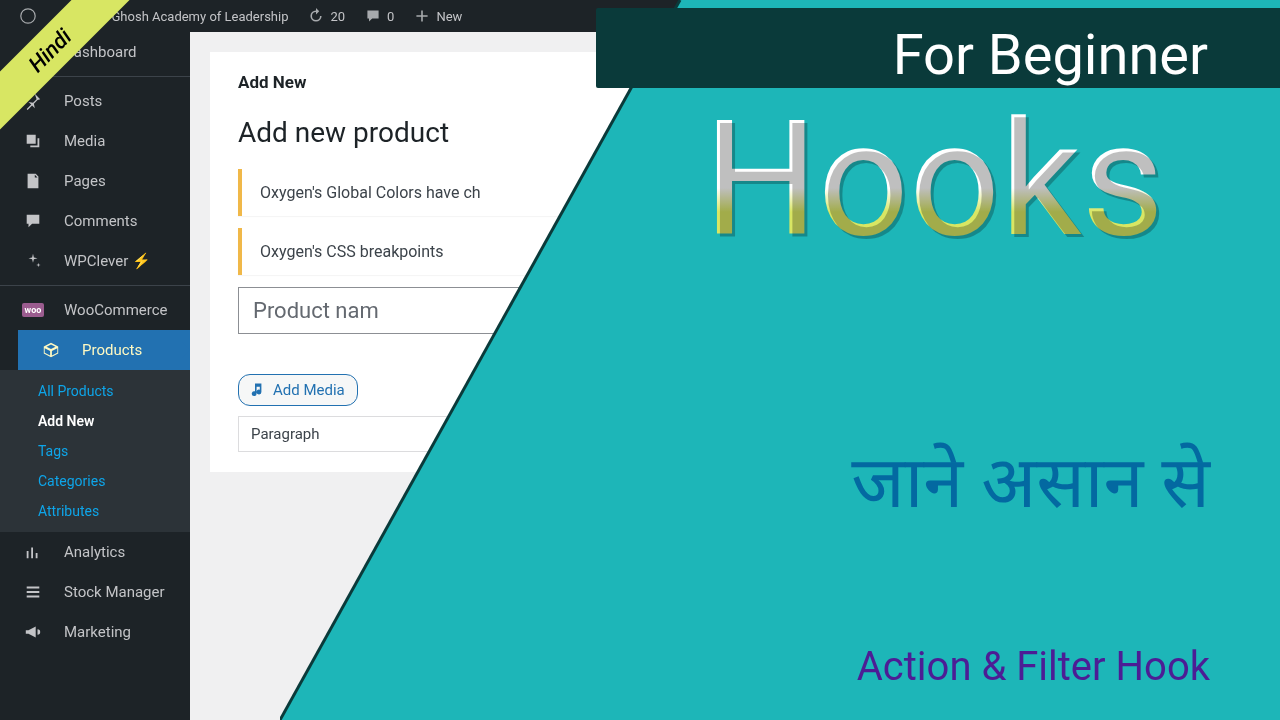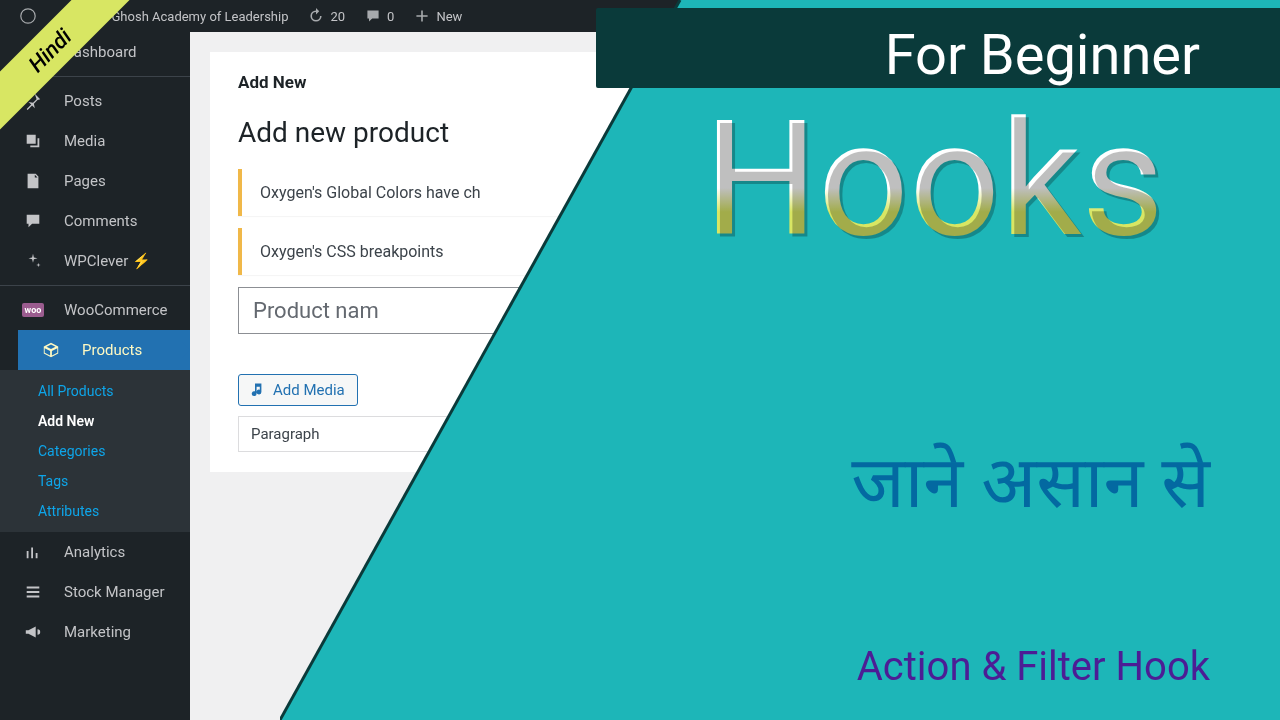--- a/index.html
+++ b/index.html
@@ -41,7 +41,7 @@
 .overlay { position: absolute; top: 0; right: 0; bottom: 0; z-index: 50; }
 .overlay svg { display: block; }
 .ov-text { position: absolute; z-index: 60; white-space: nowrap; }
-.ov-beginner { top: 22px; right: 80px; font-size: 56px; color: #fff; font-weight: 400; }
+.ov-beginner { top: 22px; right: 72px; font-size: 56px; color: #fff; font-weight: 400; }
 .ov-hooks { top: 100px; right: 116px; font-size: 160px; font-weight: 400; color: #fff; line-height: 1; }
 .ov-hooks span { display: inline-block; }
 .ov-hindi { top: 430px; right: 70px; font-size: 72px; color: #0369a1; font-weight: 400; }

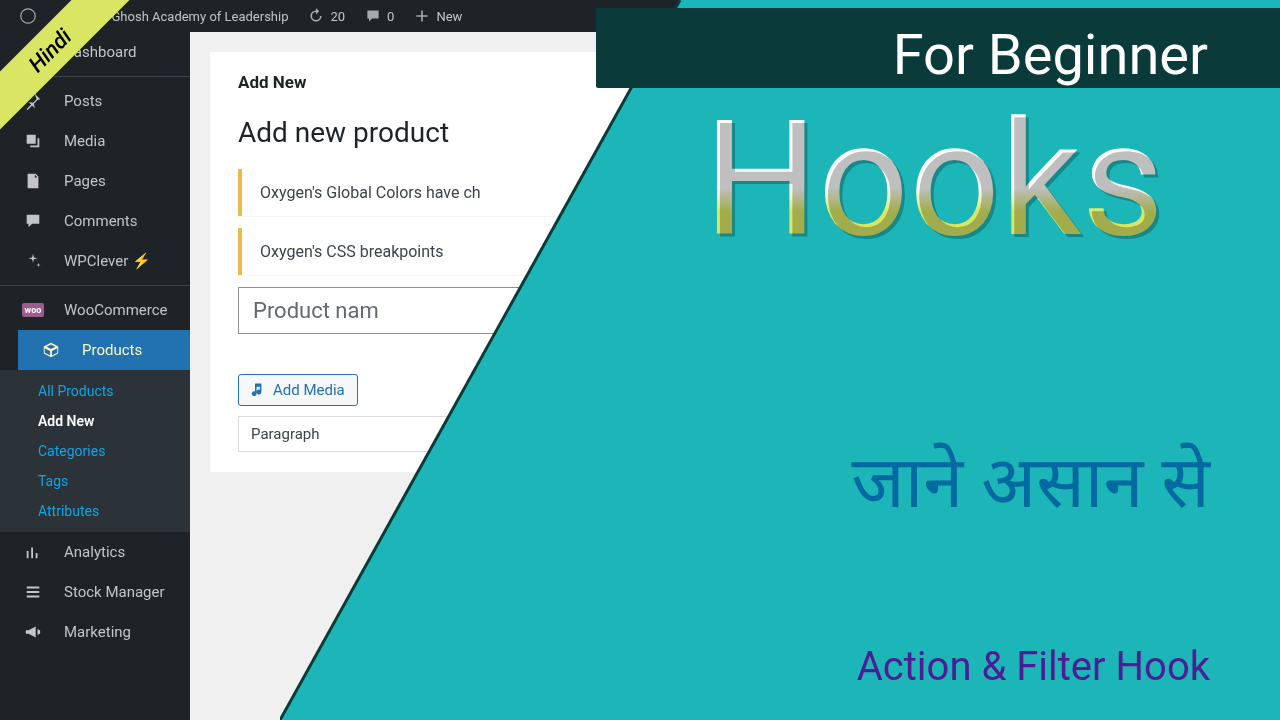--- a/index.html
+++ b/index.html
@@ -34,7 +34,7 @@
 .page-title { font-size: 28px; font-weight: 400; color: #1d2327; margin-bottom: 20px; }
 .notice { border-left: 4px solid #f0b849; background: #fff; padding: 14px 18px; margin-bottom: 12px; box-shadow: 0 1px 1px rgba(0,0,0,.04); font-size: 16px; color: #3c434a; }
 .product-name { border: 1px solid #8c8f94; padding: 10px 14px; font-size: 22px; color: #646970; margin-top: 10px; background: #fff; }
-.media-btn { display: inline-flex; align-items: center; gap: 6px; border: 1px solid #2271b1; background: #f6f7f7; color: #2271b1; padding: 6px 12px; font-size: 15px; margin-top: 40px; cursor: pointer; border-radius: 3px; }
+.media-btn { display: inline-flex; align-items: center; gap: 6px; border: 1px solid #2271b1; background: #f6f7f7; color: #2271b1; padding: 6px 12px; font-size: 15px; margin-top: 40px; cursor: pointer; border-radius: 12px; }
 .editor-toolbar { margin-top: 10px; border: 1px solid #dcdcde; background: #fff; padding: 8px 12px; font-size: 15px; color: #3c434a; }
 
 

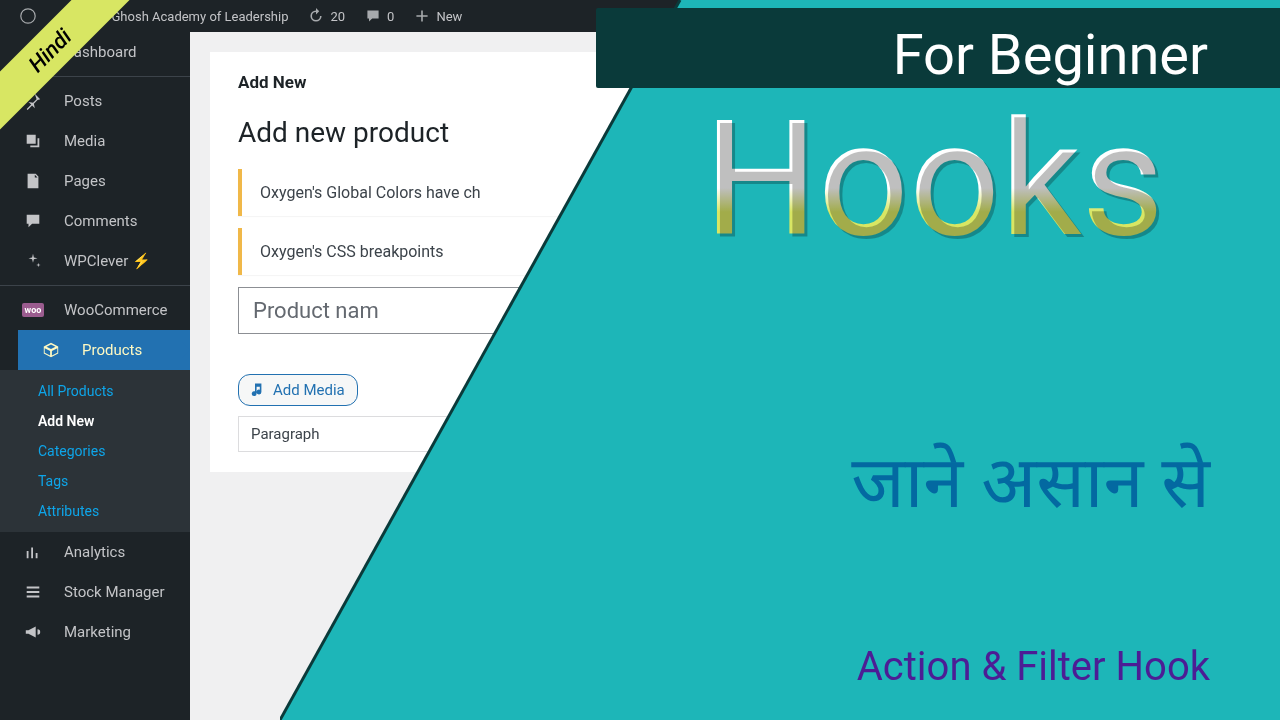--- a/index.html
+++ b/index.html
@@ -154,8 +154,8 @@
   <div class="submenu">
     <div class="submenu-item">All Products</div>
     <div class="submenu-item active">Add New</div>
+    <div class="submenu-item">Tags</div>
     <div class="submenu-item">Categories</div>
-    <div class="submenu-item">Tags</div>
     <div class="submenu-item">Attributes</div>
   </div>
   <div class="menu-item">

